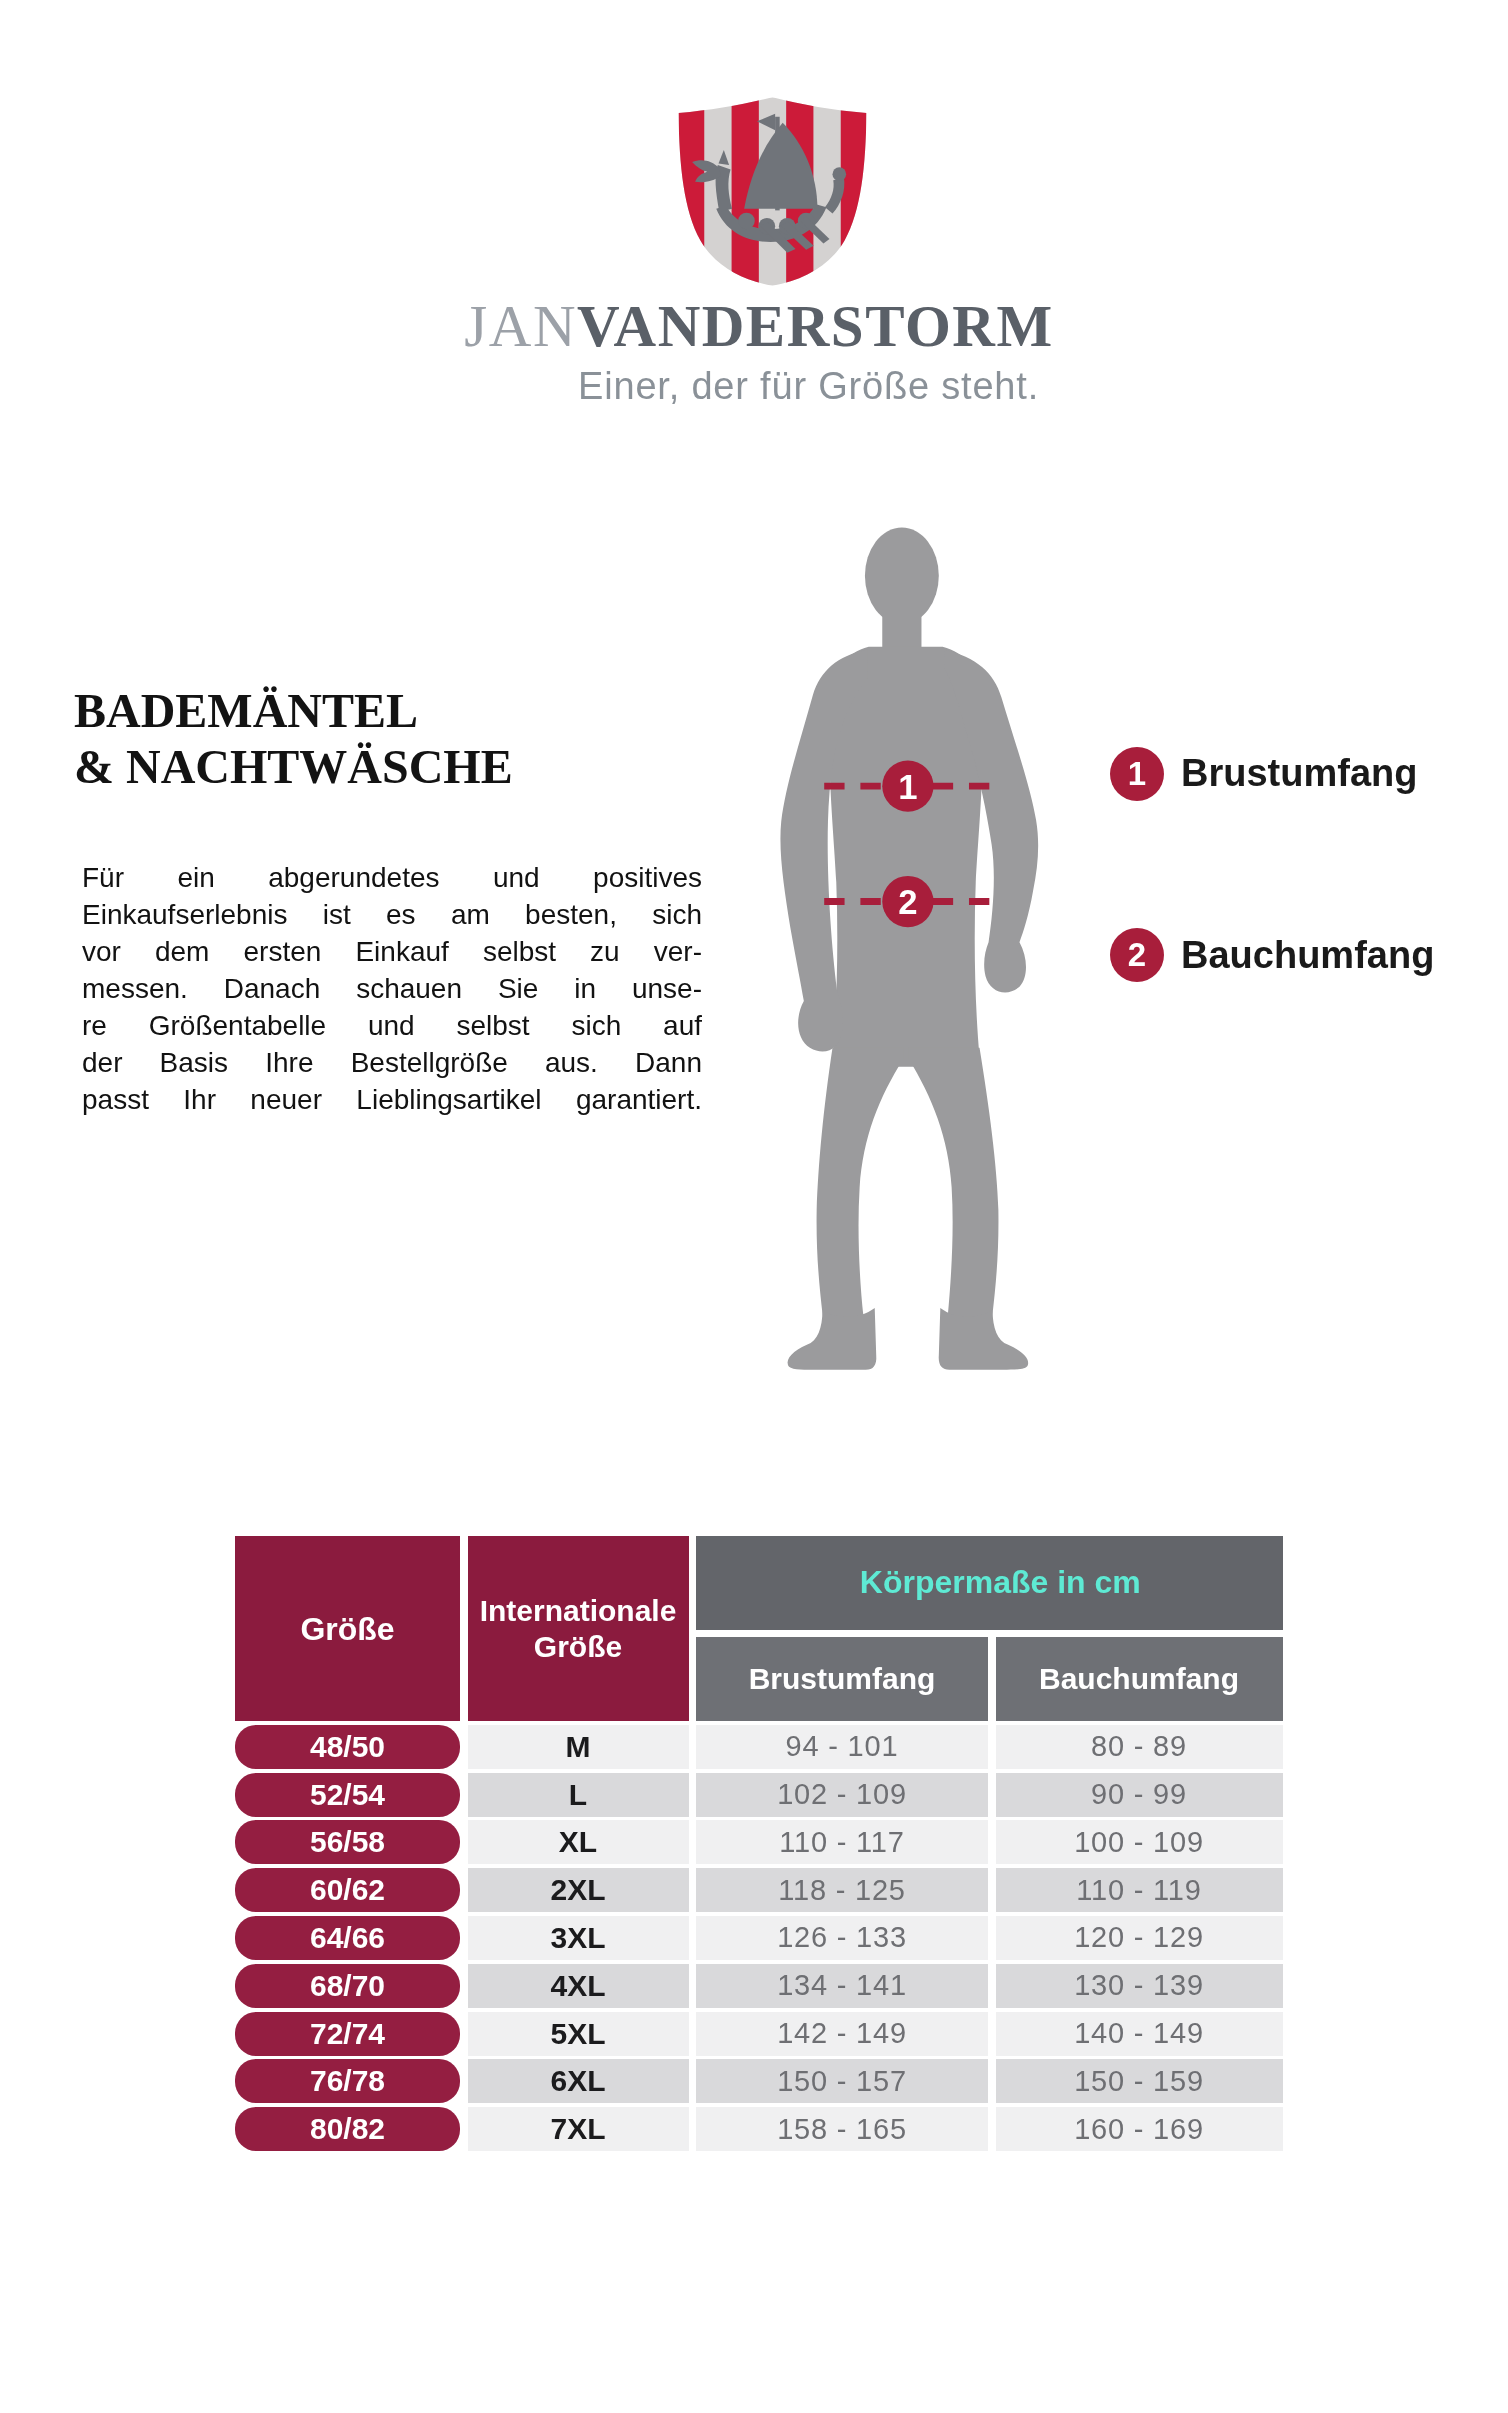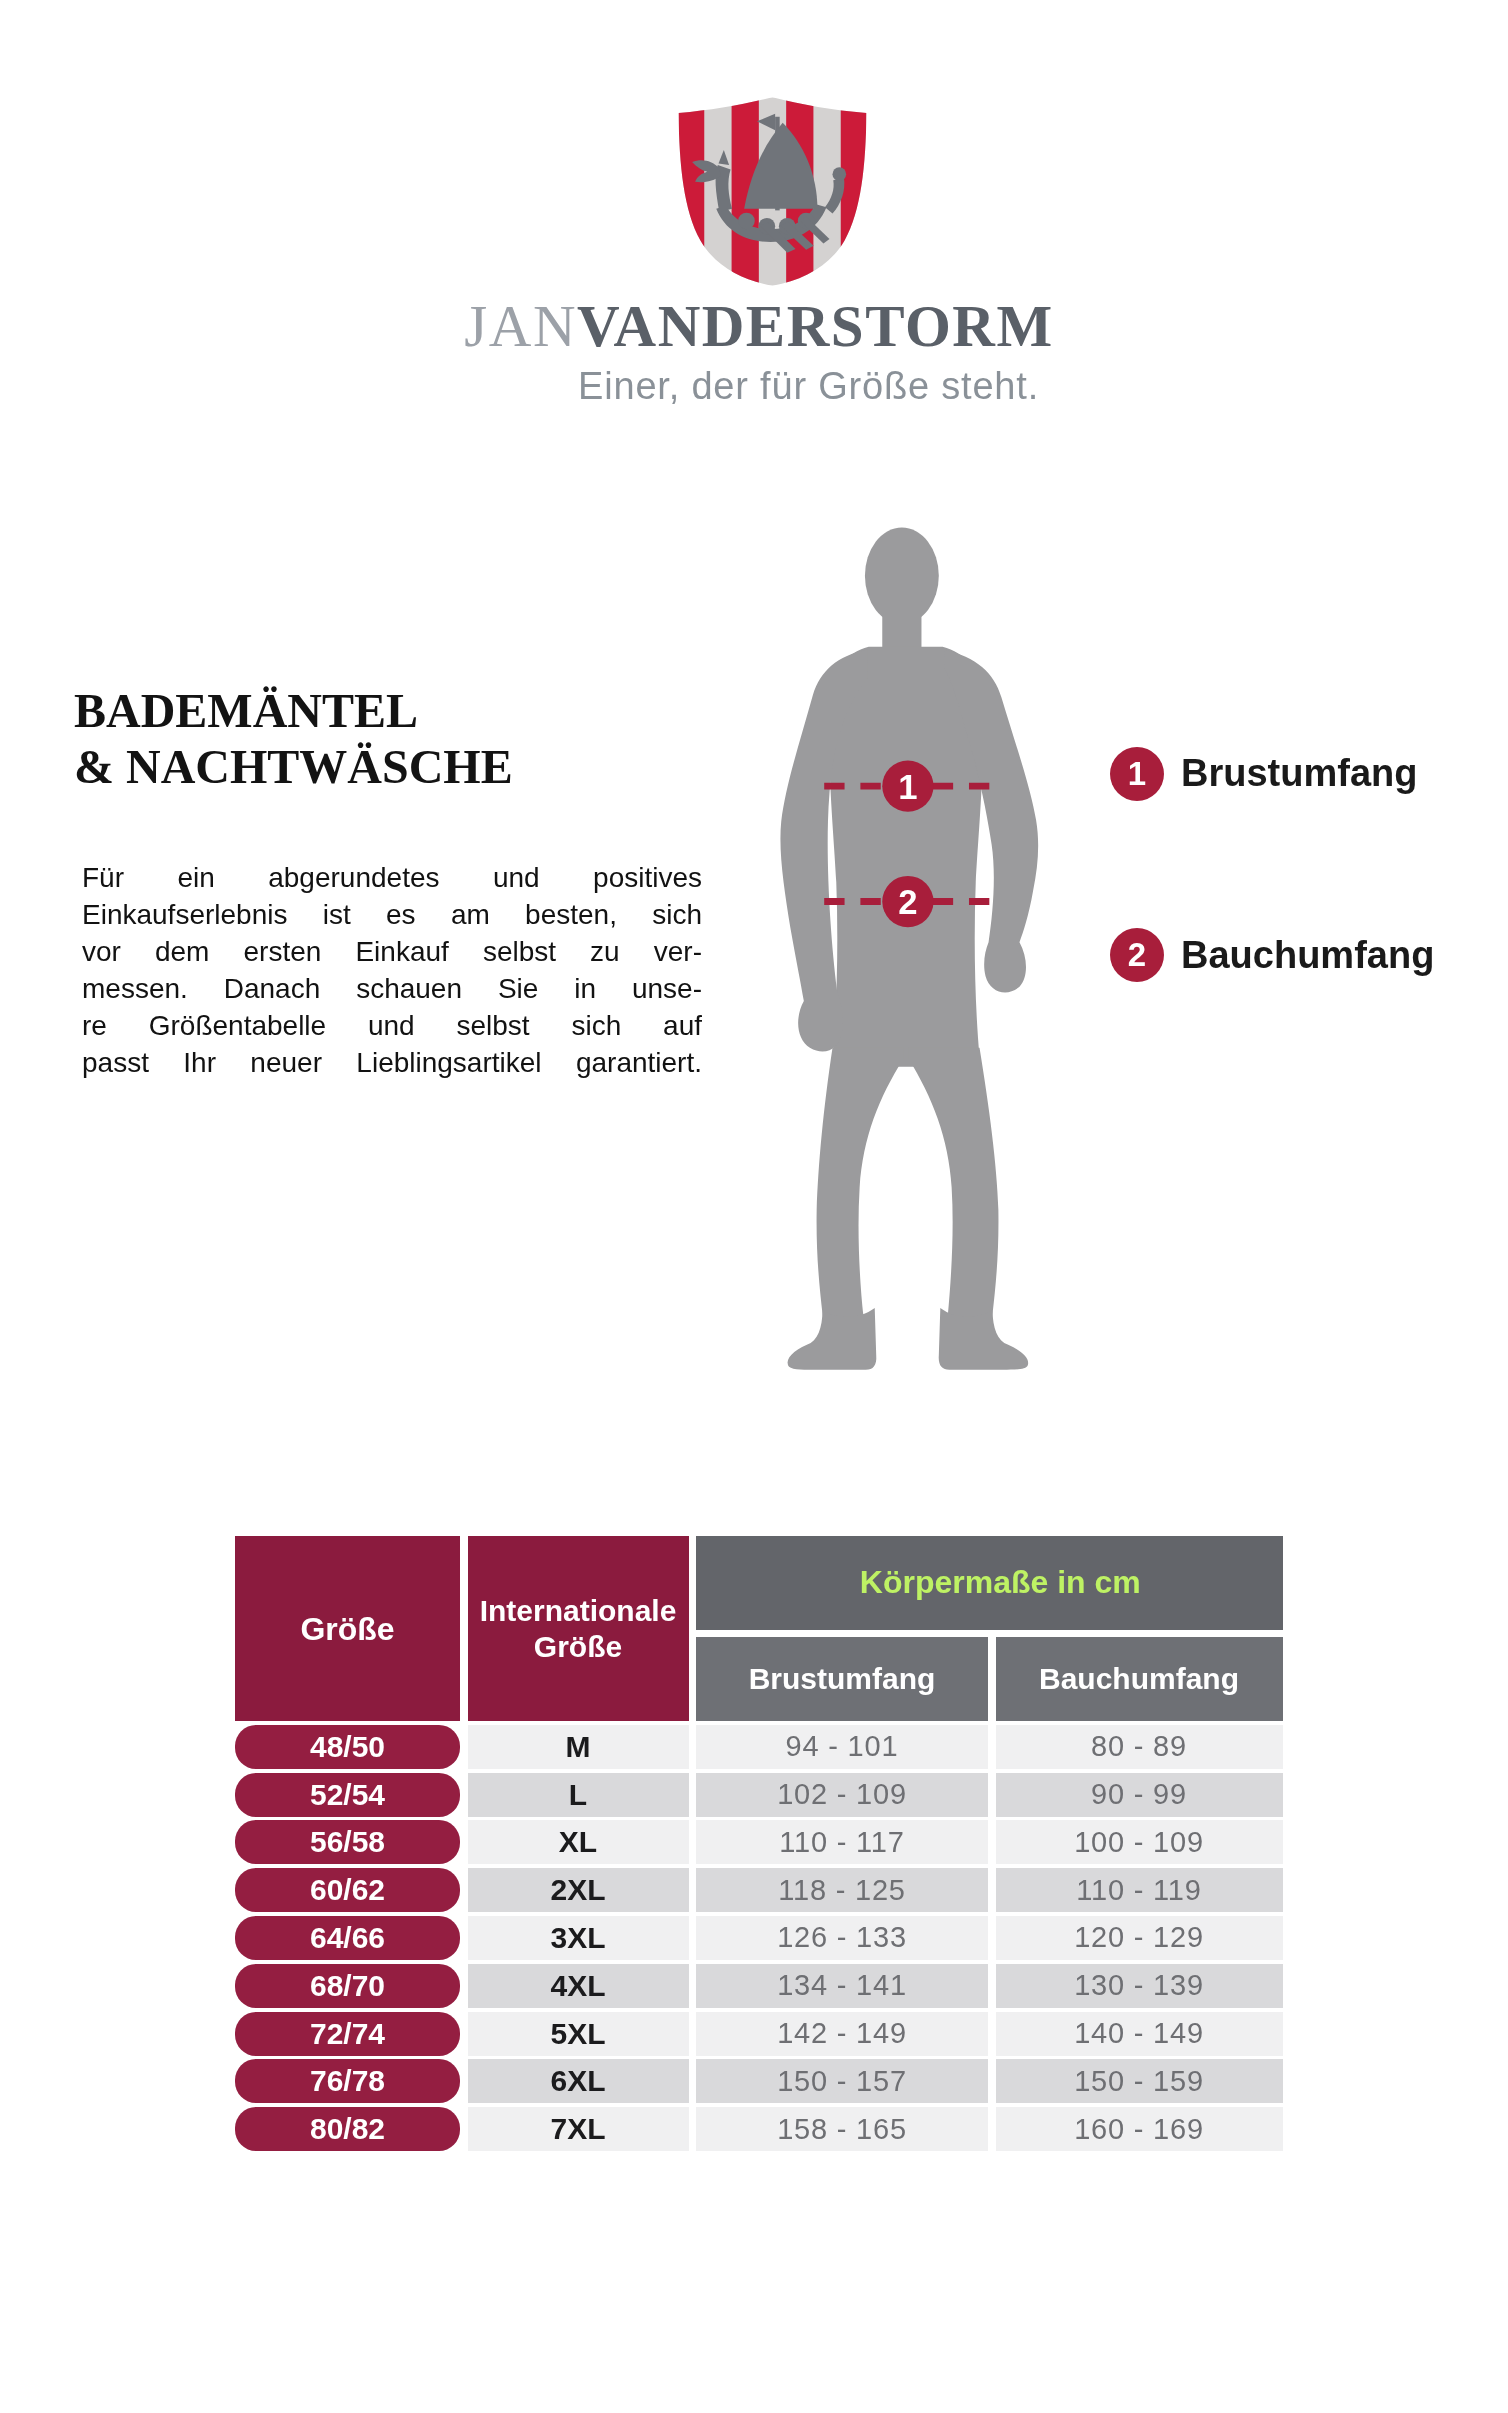--- a/index.html
+++ b/index.html
@@ -144,6 +144,7 @@
     <div class="jline">vor dem ersten Einkauf selbst zu ver-</div>
     <div class="jline">messen. Danach schauen Sie in unse-</div>
     <div class="jline">re Größentabelle und selbst sich auf</div>
+    <div class="jline">der Basis Ihre Bestellgröße aus. Dann</div>
     <div class="jline">passt Ihr neuer Lieblingsartikel garantiert.</div>
   </div>
 

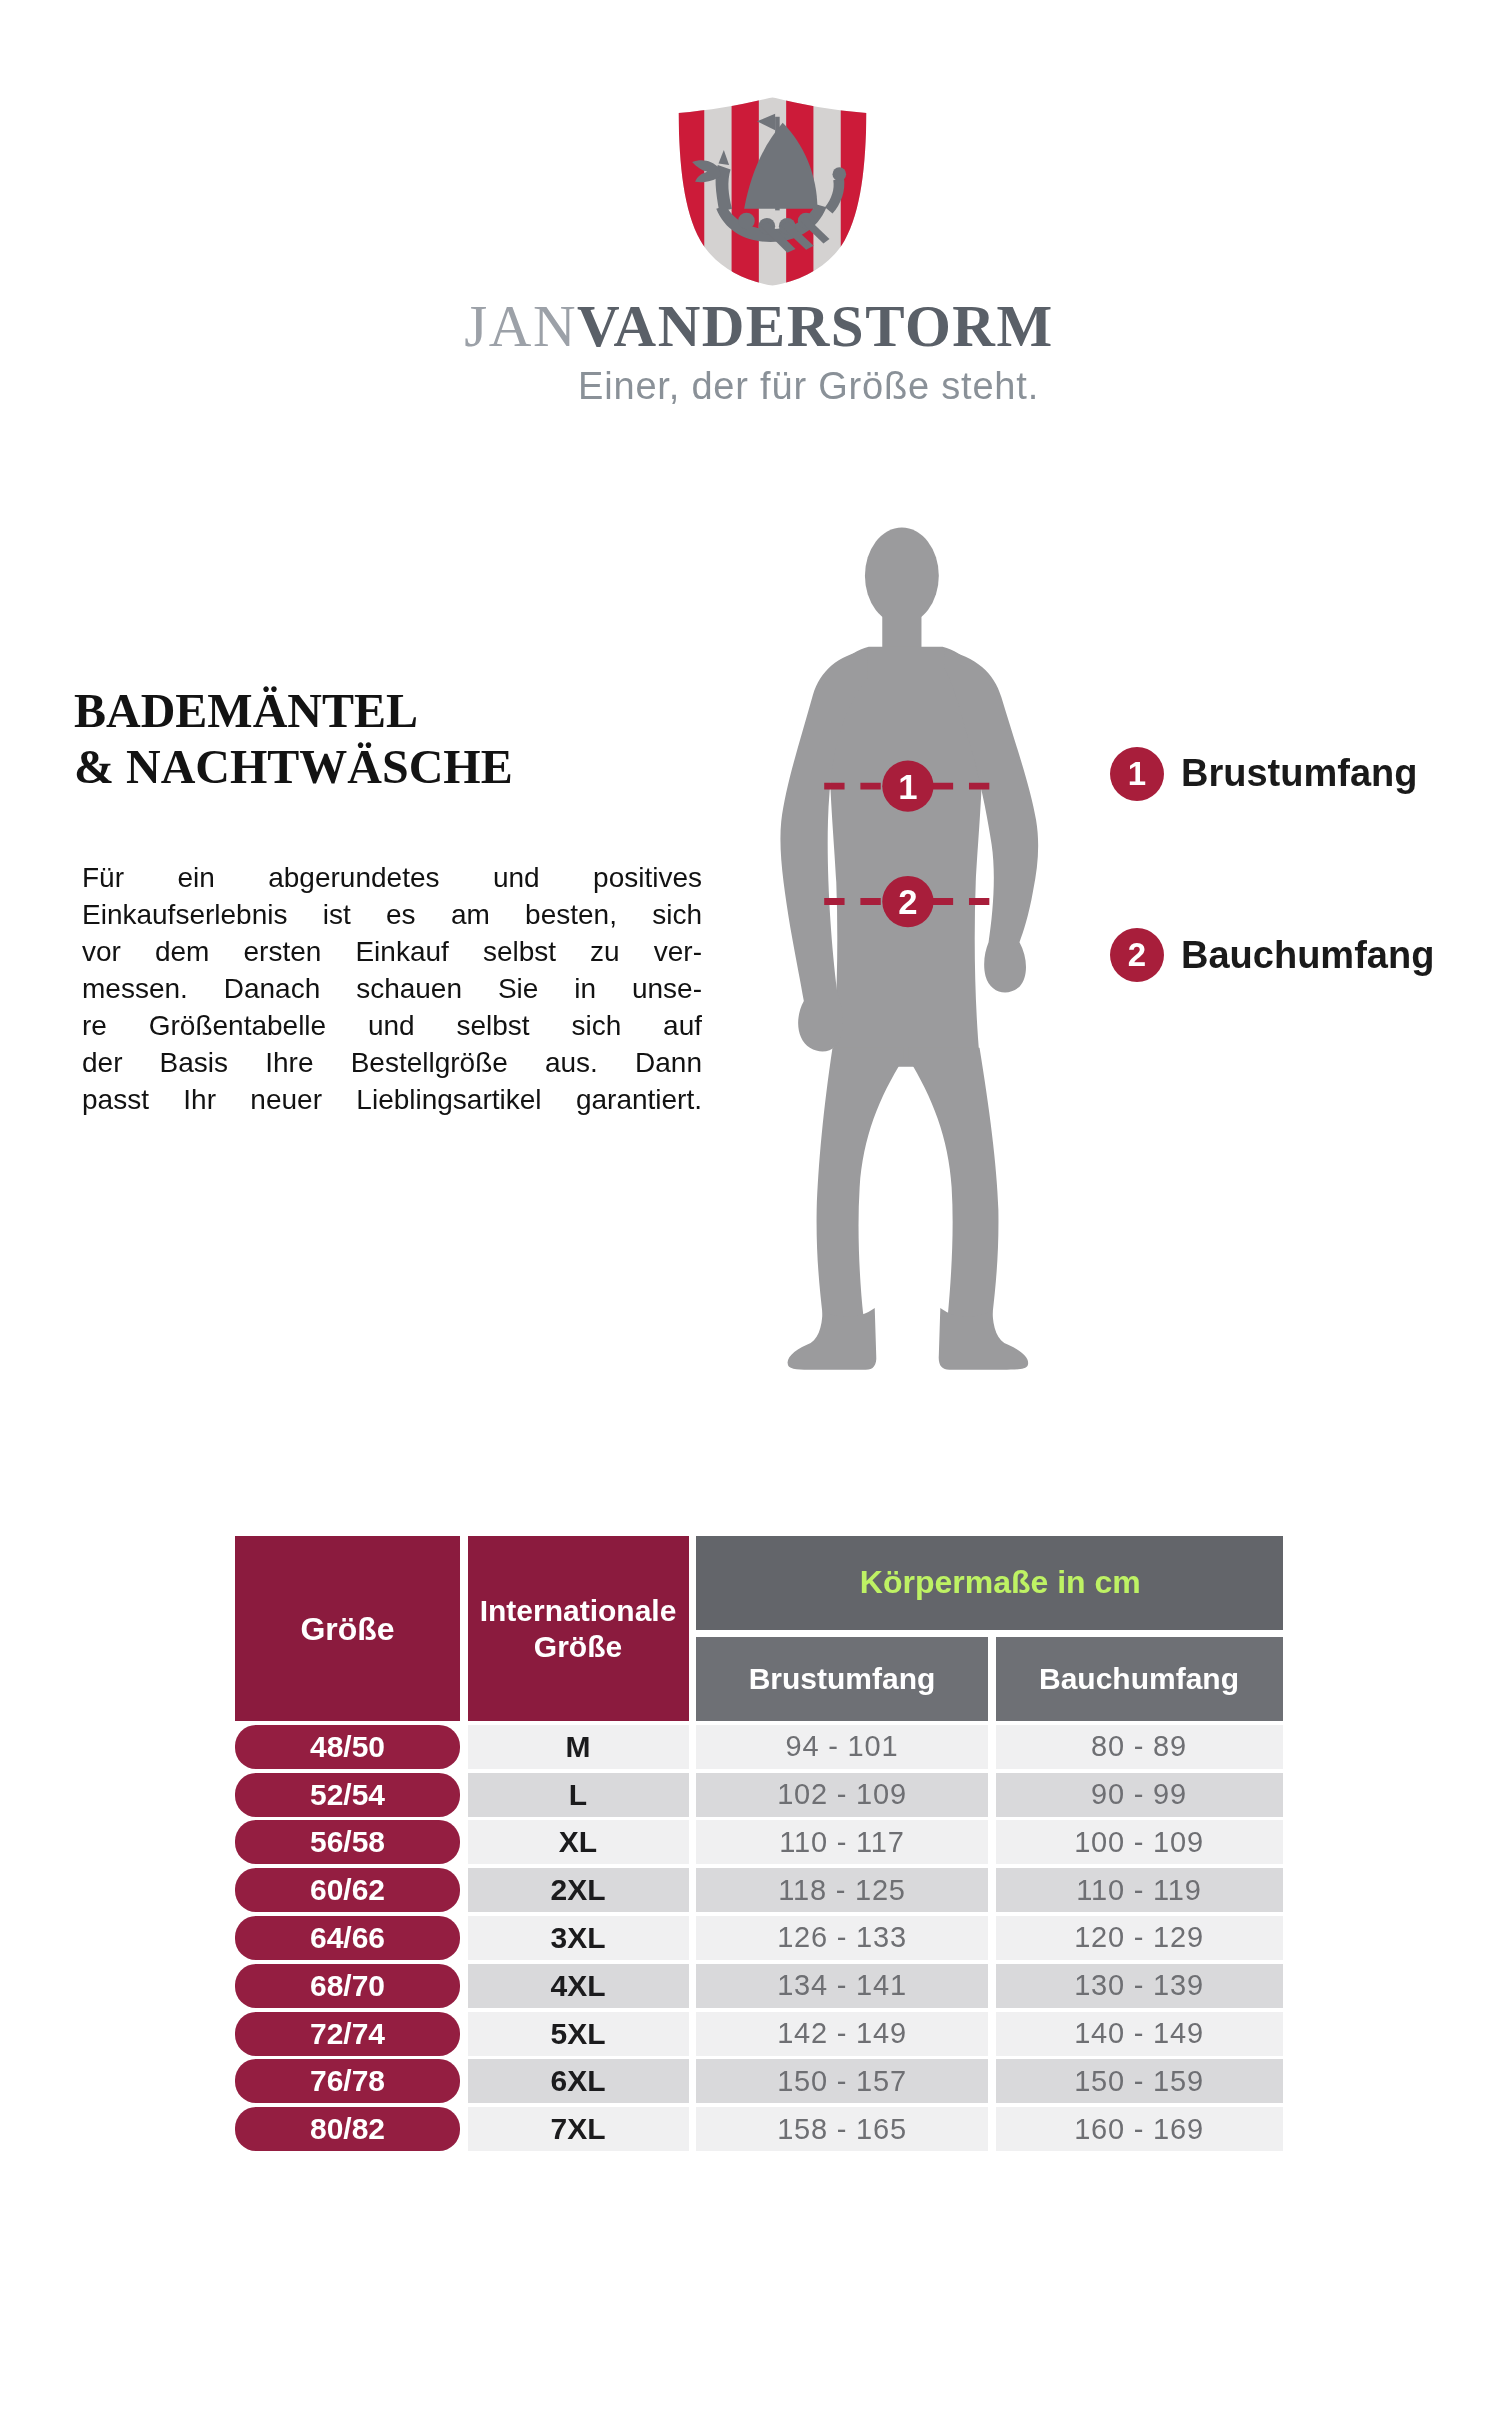--- a/index.html
+++ b/index.html
@@ -71,7 +71,7 @@
   .cell{display:flex;align-items:center;justify-content:center;}
   .hd-maroon{background:var(--maroon-header);color:#fff;font-weight:700;font-size:32px;line-height:36px;text-align:center;}
   .kb-wrap{grid-column:3 / 5;display:flex;flex-direction:column;}
-  .kb-top{height:95px;margin-bottom:7px;background:var(--gray-band);color:#bef264;
+  .kb-top{height:95px;margin-bottom:7px;background:var(--gray-band);color:#5eead4;
     font-weight:700;font-size:32px;display:flex;align-items:center;justify-content:center;padding-left:22px;}
   .kb-subs{height:85px;display:flex;gap:7.5px;}
   .kb-subs .cell{background:var(--gray-sub);color:#fff;font-weight:700;font-size:30px;}

